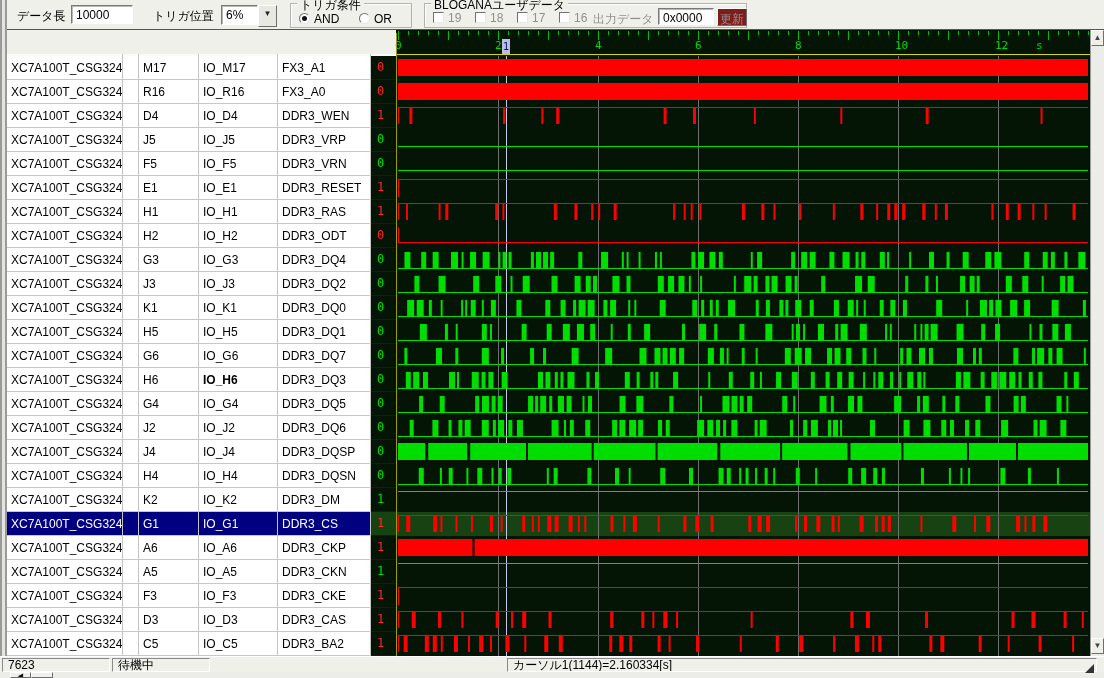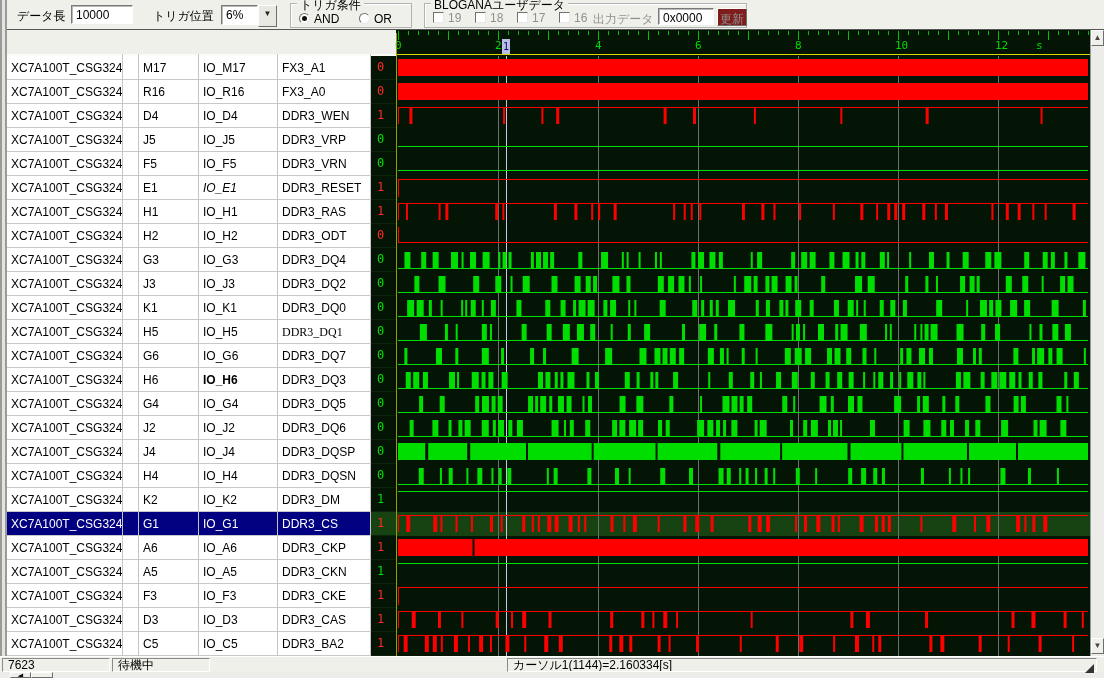--- a/index.html
+++ b/index.html
@@ -243,7 +243,7 @@
         <div class="tc" style="width: 116px;">XC7A100T_CSG324</div>
         <div class="tc" style="width: 16px;"></div>
         <div class="tc" style="width: 60px;">E1</div>
-        <div class="tc" style="width: 79px; font-style: italic;">IO_E1</div>
+        <div class="tc" style="width: 79px;">IO_E1</div>
         <div class="tc" style="width: 93px;">DDR3_RESET</div>
         <div class="vc" style="color: rgb(255, 42, 42);">1</div>
       </div>

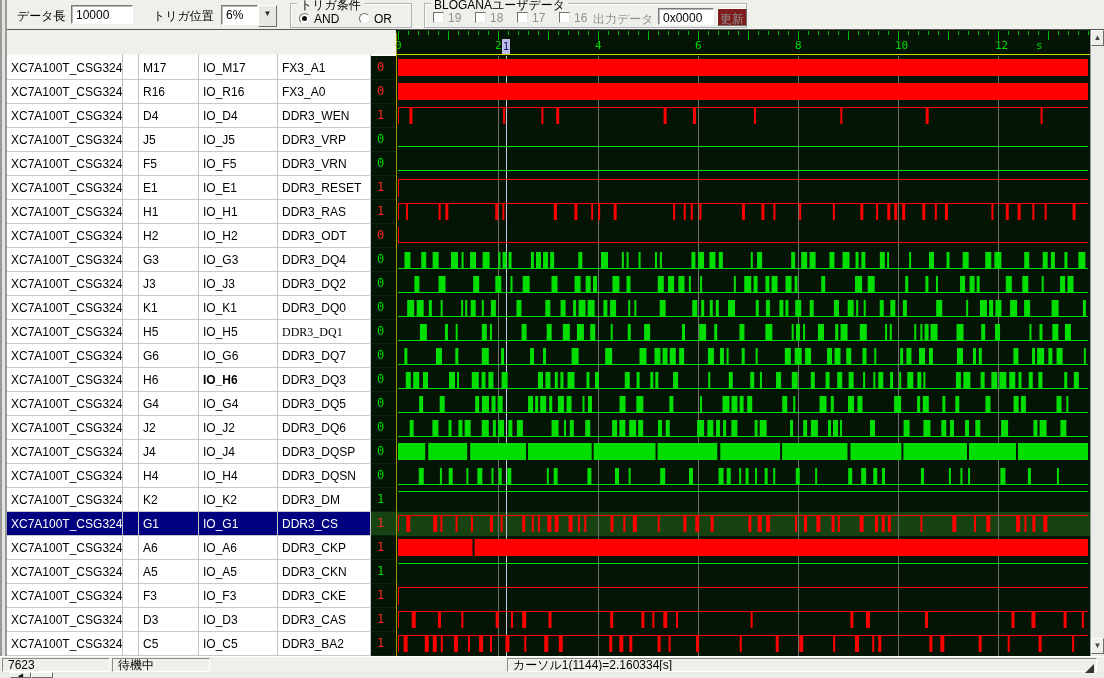--- a/index.html
+++ b/index.html
@@ -292,7 +292,7 @@
         <div class="tc" style="width: 16px;"></div>
         <div class="tc" style="width: 60px;">H5</div>
         <div class="tc" style="width: 79px;">IO_H5</div>
-        <div class="tc" style="width: 93px; font-family: Liberation Serif, serif;">DDR3_DQ1</div>
+        <div class="tc" style="width: 93px;">DDR3_DQ1</div>
         <div class="vc" style="color: rgb(0, 222, 0);">0</div>
       </div>
       <div class="trow">

